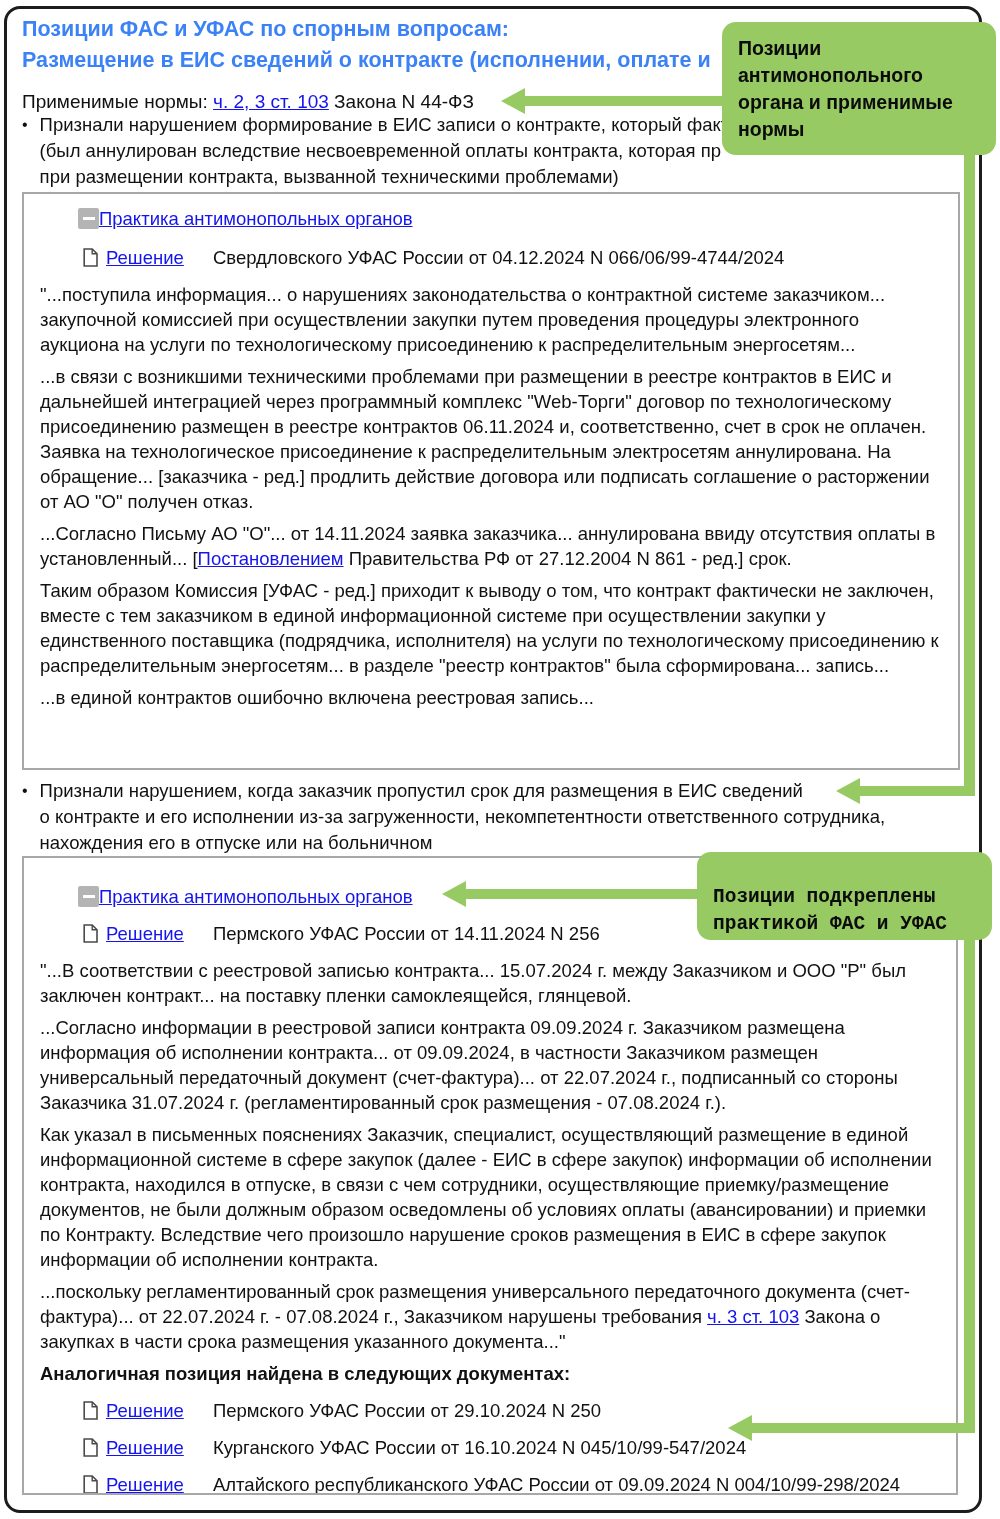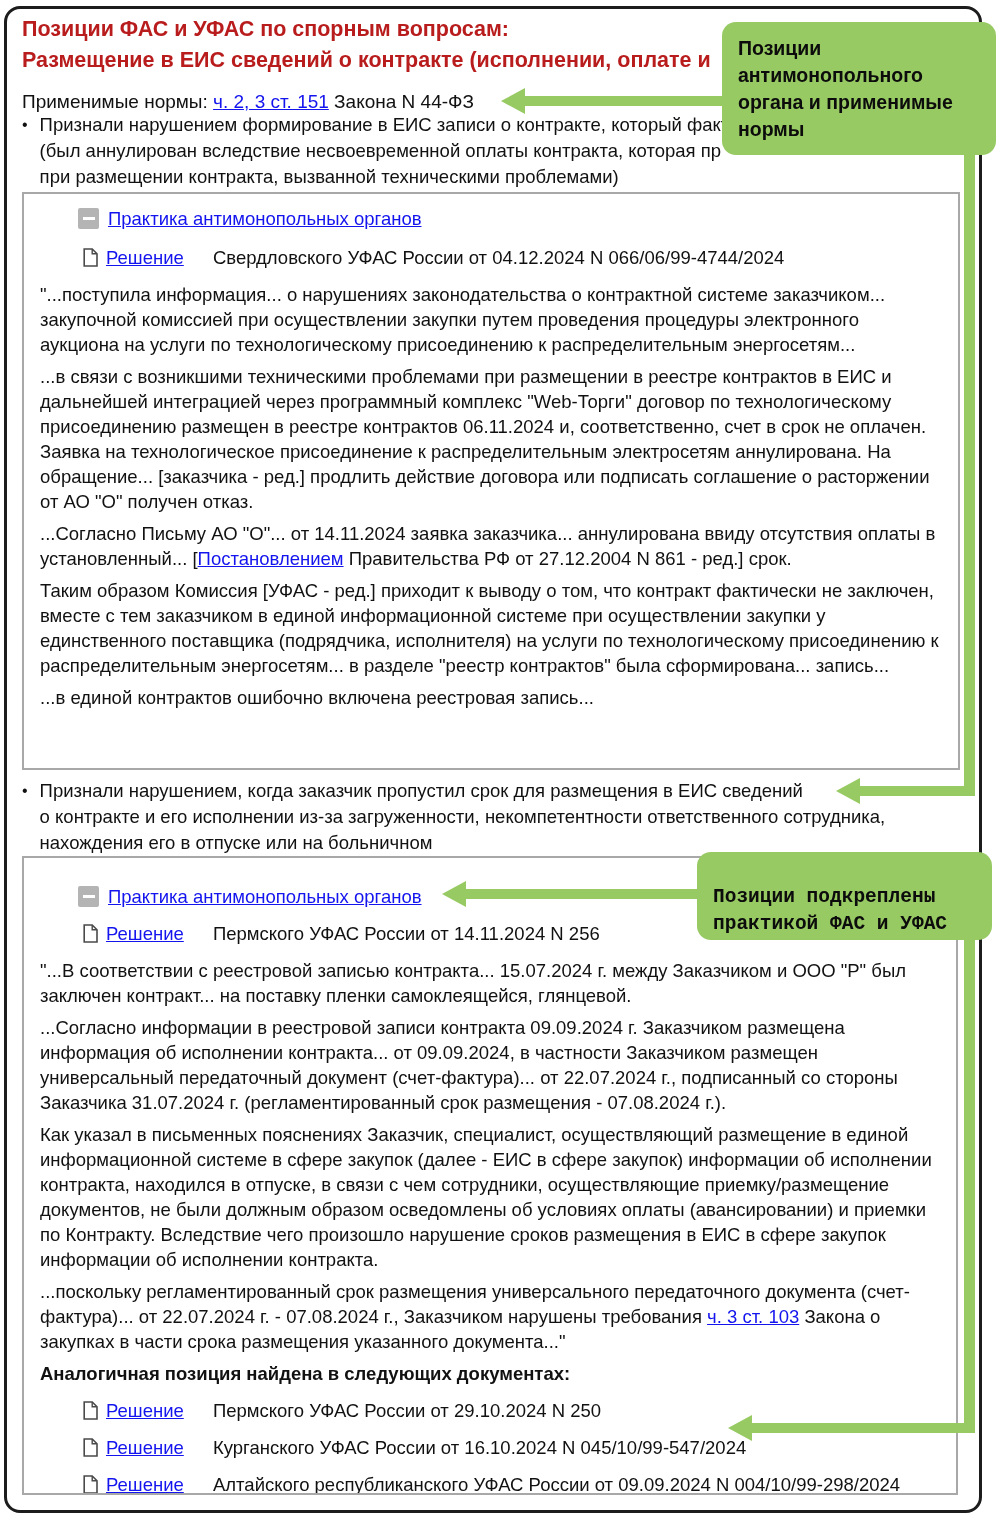--- a/index.html
+++ b/index.html
@@ -15,7 +15,7 @@
     border:3px solid var(--page-border);border-radius:16px;pointer-events:none;z-index:1;}
 
   .title{position:absolute;left:22px;top:14px;font-size:21.5px;font-weight:700;
-    line-height:31px;color:#b91c1c;z-index:2;}
+    line-height:31px;color:#3b82f6;z-index:2;}
 
   .norms{position:absolute;left:22px;top:90px;font-size:19px;line-height:24px;z-index:2;}
   a.link{color:var(--link);text-decoration:underline;cursor:pointer;}

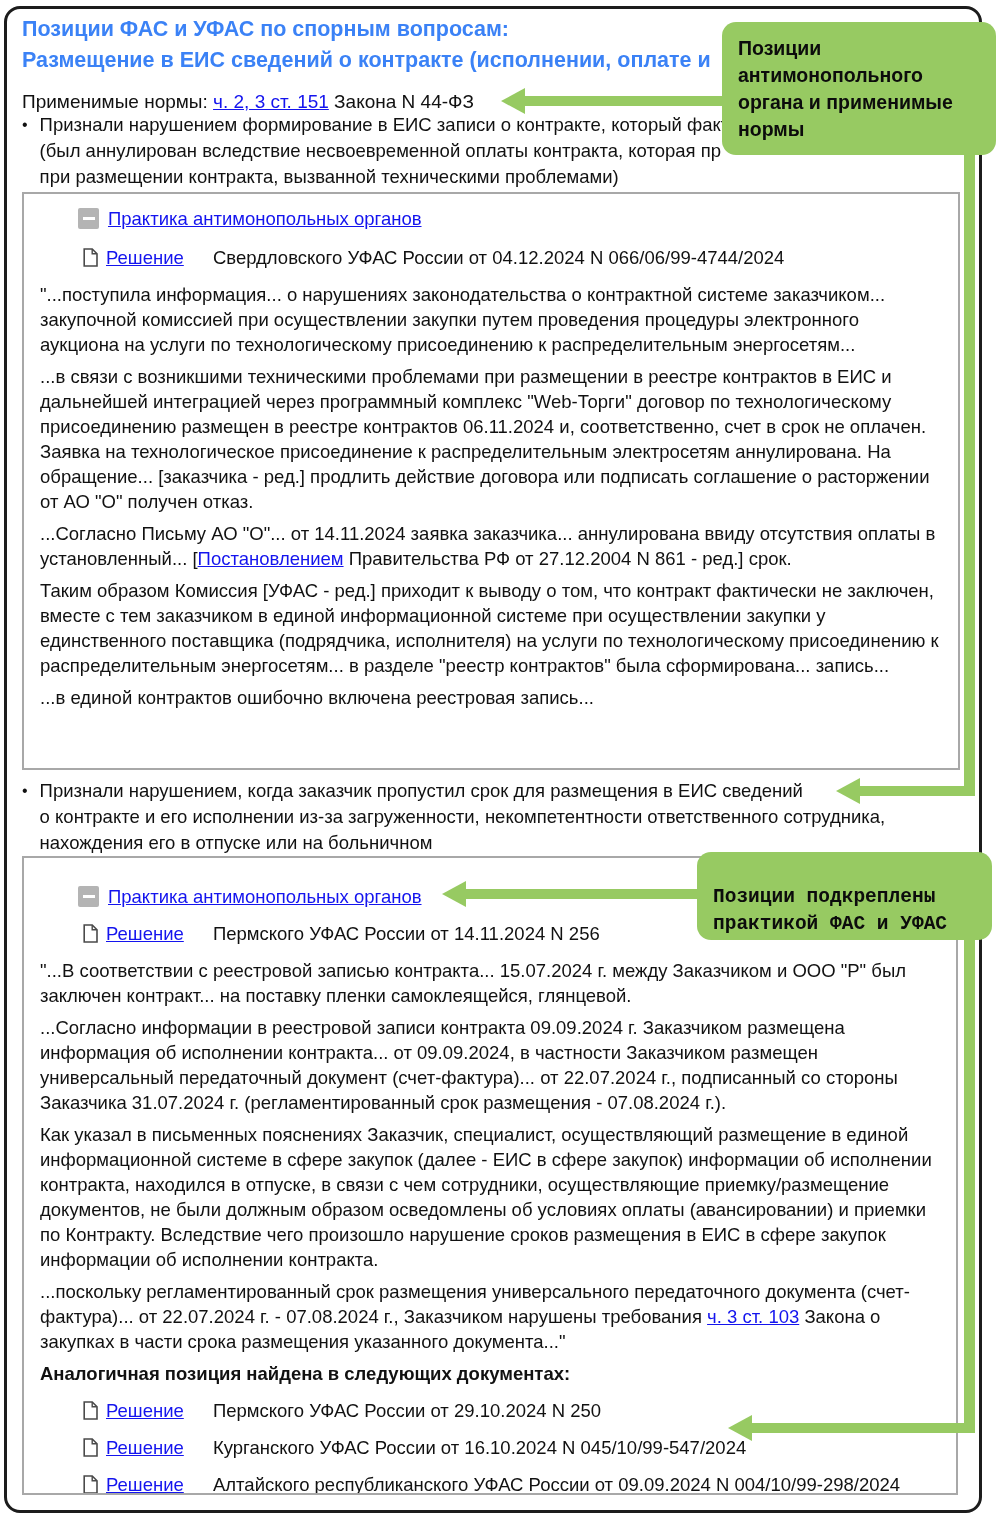--- a/index.html
+++ b/index.html
@@ -84,7 +84,7 @@
   </div>
 
   <div class="norms">
-    <span>Применимые нормы: </span><a class="link" href="#">ч. 2, 3 ст. 151</a><span> Закона N 44-ФЗ</span>
+    <span>Применимые нормы: </span><a class="link" href="#">ч. 2, 3 ст. 103</a><span> Закона N 44-ФЗ</span>
   </div>
 
   <div class="bullet" id="bullet1">

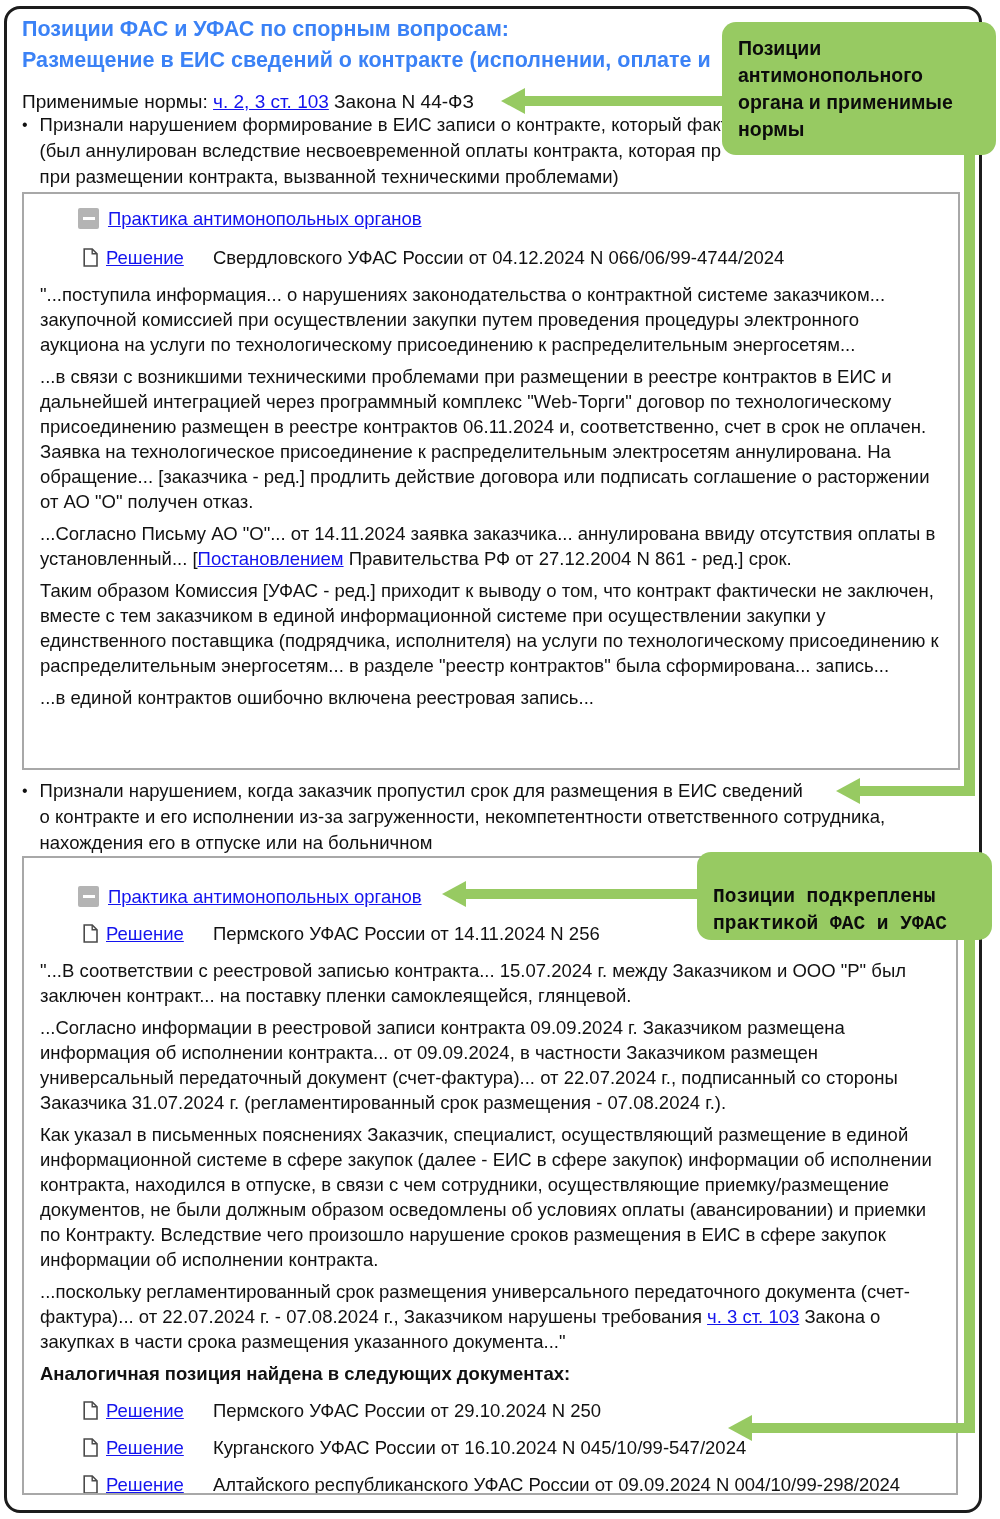--- a/index.html
+++ b/index.html
@@ -32,7 +32,7 @@
   #box1{top:192px;width:938px;height:578px;}
   #box2{top:856px;width:936px;height:639px;}
 
-  .phead{display:flex;align-items:center;gap:9px;margin-left:38px;}
+  .phead{display:flex;align-items:center;margin-left:38px;}
   #box2 .phead{margin-top:14px;}
   .phead a{font-size:18.5px;}
   .collapse{display:inline-flex;align-items:center;justify-content:center;

